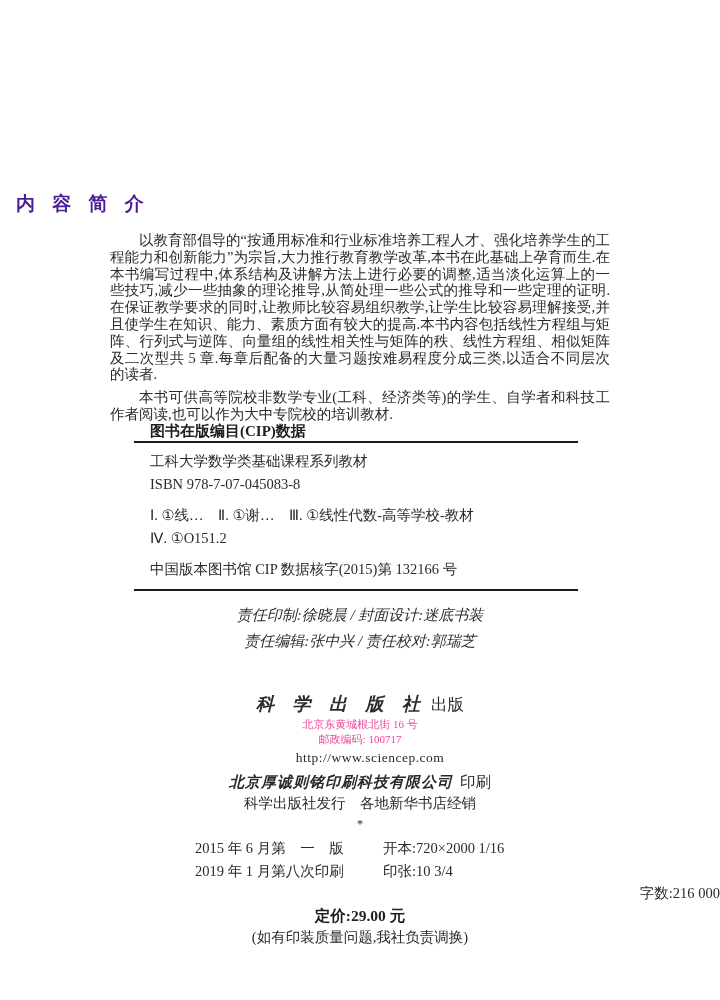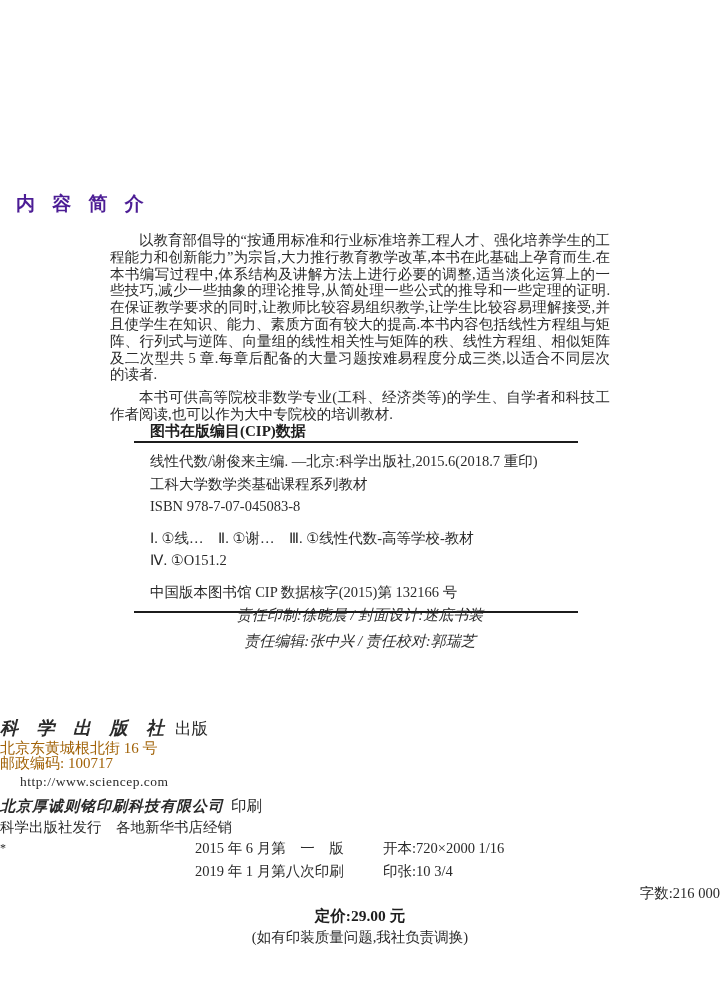--- a/index.html
+++ b/index.html
@@ -189,7 +189,6 @@
     <div class="cip-heading">图书在版编目(CIP)数据</div>
     <hr class="cip-rule">
     <div class="cip-body">
-      <div class="cip-line">线性代数/谢俊来主编. —北京:科学出版社,2015.6(2018.7 重印)</div>
       <div class="cip-line">工科大学数学类基础课程系列教材</div>
       <div class="cip-line">ISBN 978-7-07-045083-8</div>
       <div class="cip-line gap-above">Ⅰ. ①线…　Ⅱ. ①谢…　Ⅲ. ①线性代数-高等学校-教材</div>

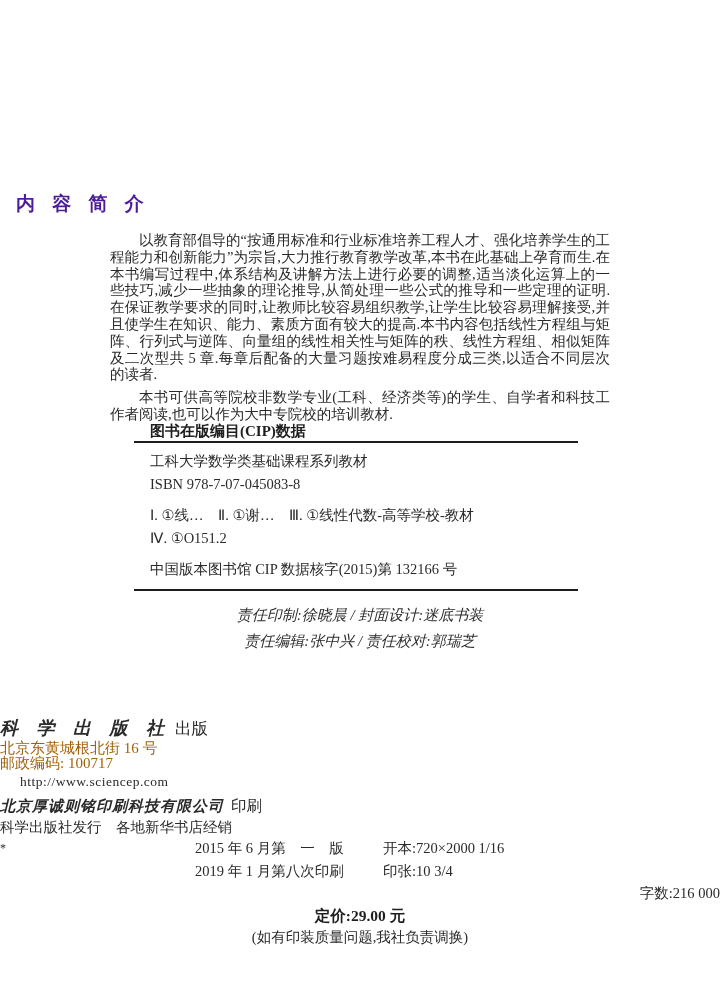--- a/index.html
+++ b/index.html
@@ -92,9 +92,10 @@
   
   .publisher {
     position: absolute;
-    top: 716px;
-    left: 0;
-    width: 100%;
+    top: 692px;
+    left: 0;
+    width: 100%;
+    text-align: center;
     color: #2a2a2a;
   }
   .pub-name-line { line-height: 24px; }

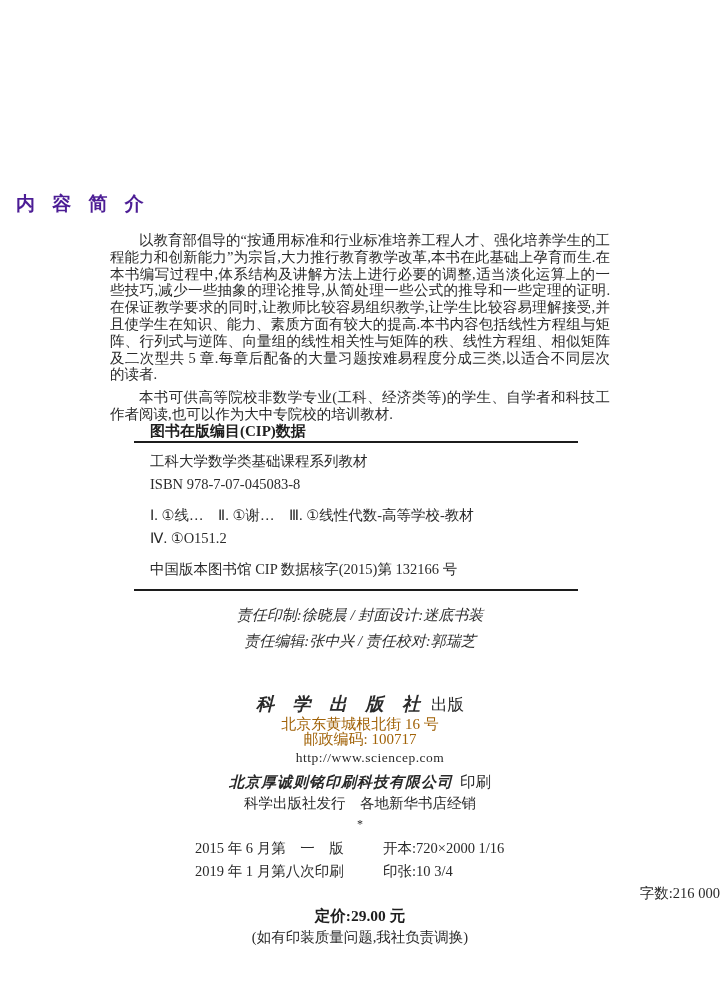--- a/index.html
+++ b/index.html
@@ -112,9 +112,9 @@
     margin-left: 4px;
   }
   .pub-address, .pub-postcode {
-    font-size: 15px;
+    font-size: 11px;
     line-height: 15px;
-    color: #a16207;
+    color: #ec4899;
   }
   .pub-url {
     font-size: 13.5px;

